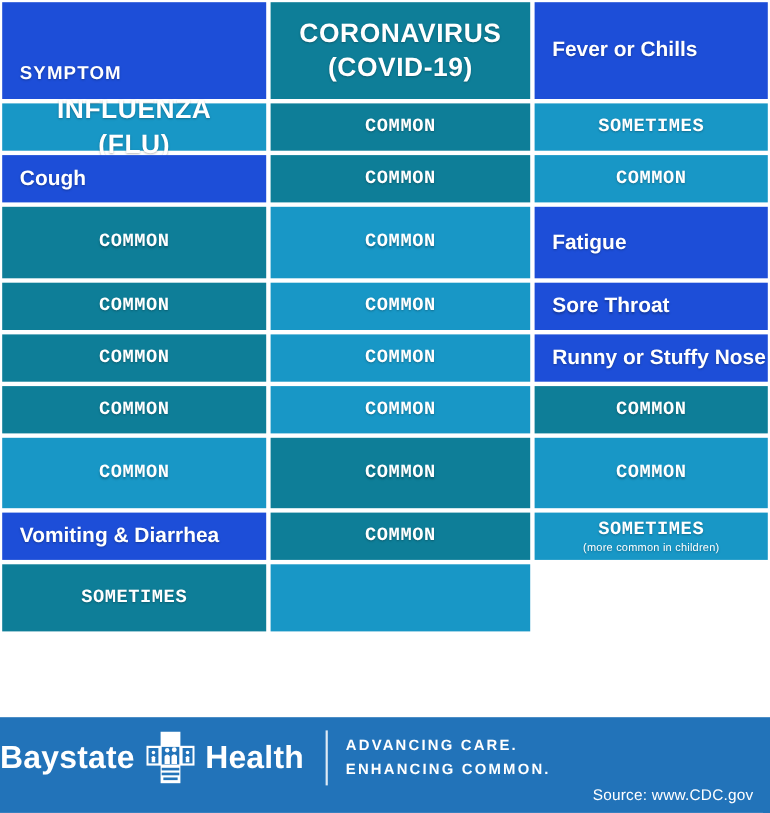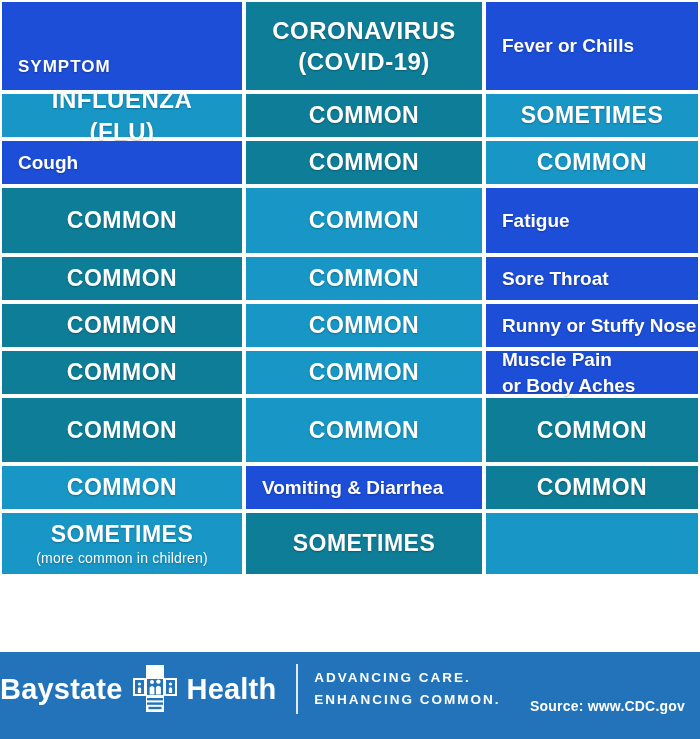--- a/index.html
+++ b/index.html
@@ -46,7 +46,7 @@
     white-space: pre-line;
   }
   .value-label {
-    font-size: 23px; font-weight: 600; letter-spacing: 0.5px;
+    font-size: 17px; font-weight: 600; letter-spacing: 0.5px; font-family: Liberation Mono, monospace;
   }
   .stacked { flex-direction: column; justify-content: center; }
   .value-note { font-size: 14px; font-weight: normal; letter-spacing: 0.2px; margin-top: 2px; }

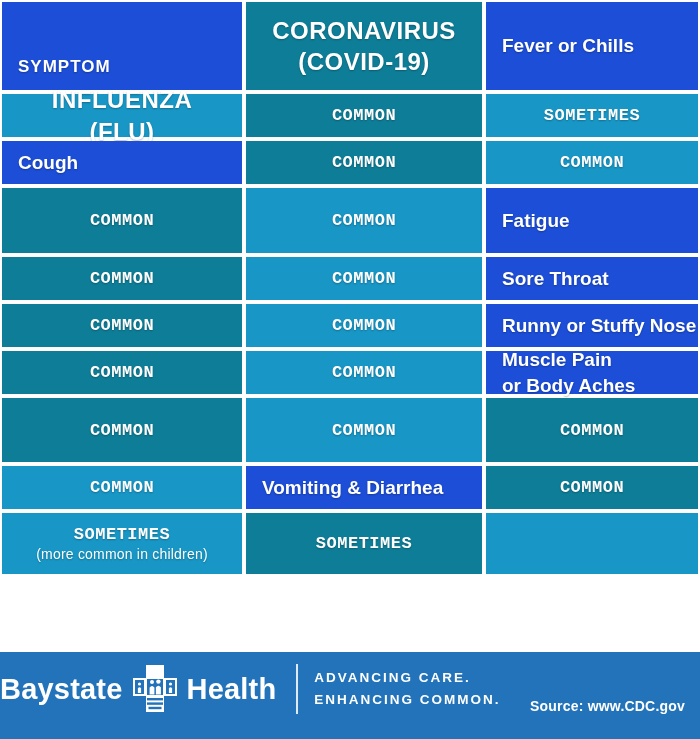--- a/index.html
+++ b/index.html
@@ -111,8 +111,6 @@
     <div class="cell col-covid value-label">COMMON</div>
     <div class="cell col-flu value-label">COMMON</div>
 
-    <div class="cell col-symptom symptom-label">Muscle Pain
-or Body Aches</div>
     <div class="cell col-covid value-label">COMMON</div>
     <div class="cell col-flu value-label">COMMON</div>
 

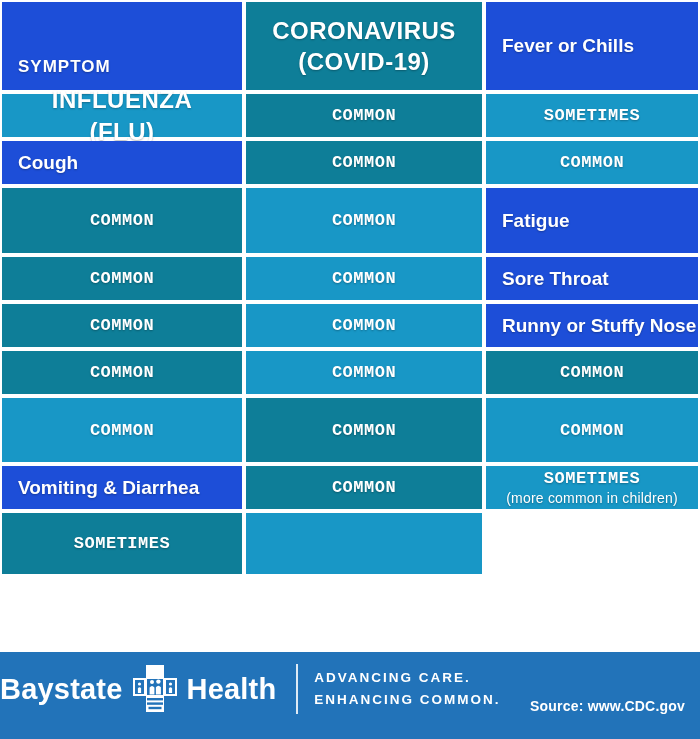--- a/index.html
+++ b/index.html
@@ -49,7 +49,7 @@
     font-size: 17px; font-weight: 600; letter-spacing: 0.5px; font-family: Liberation Mono, monospace;
   }
   .stacked { flex-direction: column; justify-content: center; }
-  .value-note { font-size: 14px; font-weight: normal; letter-spacing: 0.2px; margin-top: 2px; }
+  .value-note { font-size: 10px; font-weight: normal; letter-spacing: 0.2px; margin-top: 2px; }
 
   .footer {
     flex: 1 1 auto;

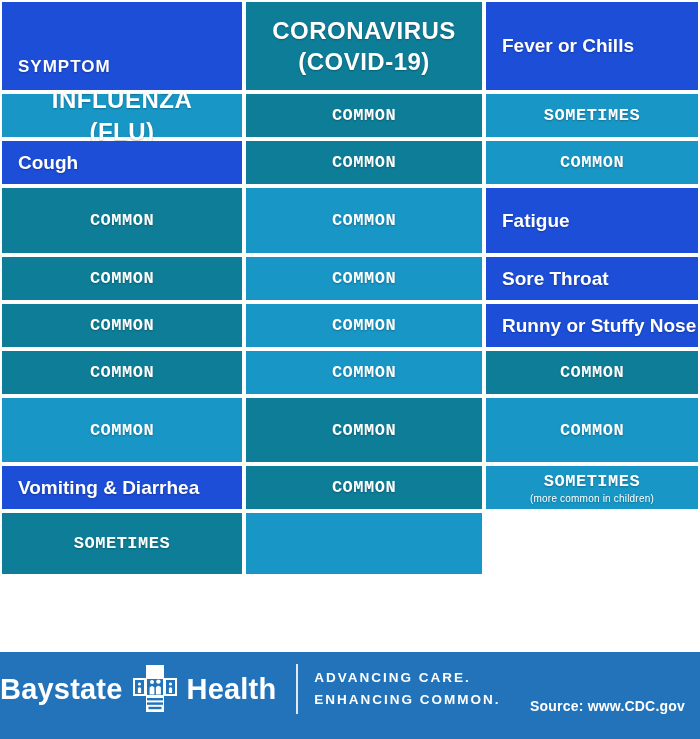--- a/index.html
+++ b/index.html
@@ -71,8 +71,8 @@
     line-height: 1.65; white-space: pre-line; text-align: left;
   }
   .source {
-    position: absolute; right: 15px; bottom: 25px;
-    font-size: 14px; font-weight: bold; letter-spacing: 0.2px;
+    position: absolute; right: 15px; bottom: 9px;
+    font-size: 14px; font-weight: normal; letter-spacing: 0.2px;
   }
 </style>
 </head>

